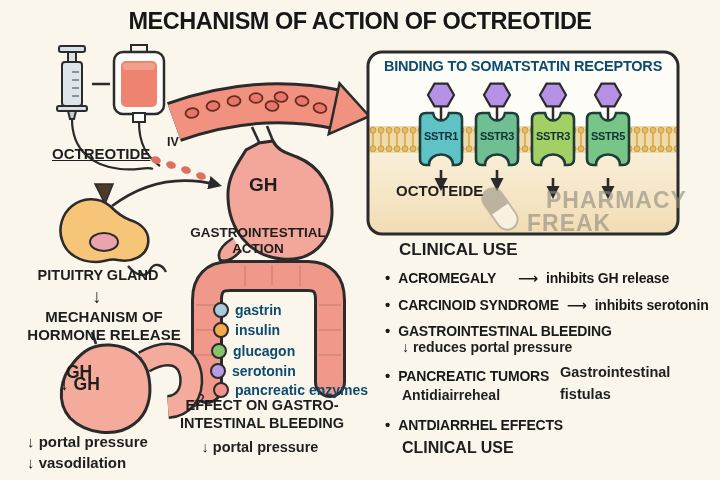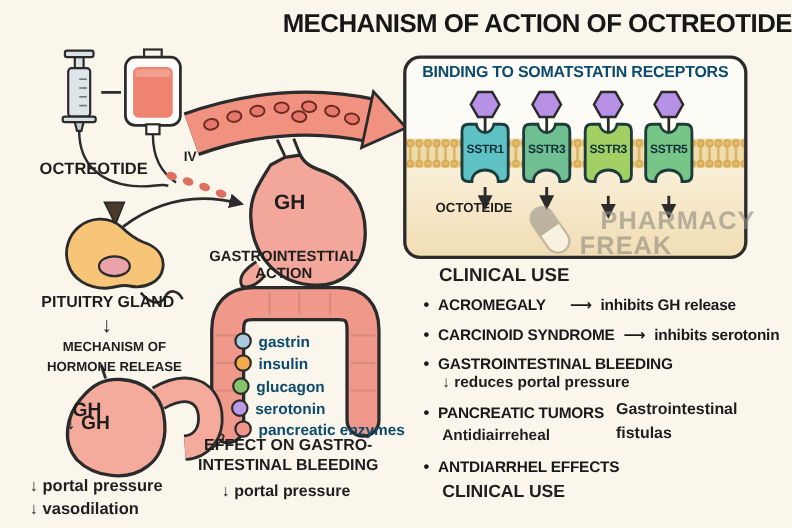--- a/index.html
+++ b/index.html
@@ -8,7 +8,7 @@
   .canvas svg{position:absolute;left:0;top:0;}
   .lbl{position:absolute;font-weight:bold;color:#1e1e1e;white-space:nowrap;line-height:1.05;}
   .c{transform:translateX(-50%);}
-  .title{left:0;right:0;text-align:right;top:9px;font-size:23.5px;letter-spacing:-0.5px;color:#171717;}
+  .title{left:0;right:0;text-align:center;top:9px;font-size:23.5px;letter-spacing:-0.5px;color:#171717;}
   .fs12{font-size:12.5px;} .fs13{font-size:13.5px;} .fs145{font-size:14.5px;}
   .fs15{font-size:15px;} .fs155{font-size:12px;} .fs16{font-size:16px;} .fs17{font-size:17px;}
   .fs175{font-size:17.5px;} .fs19{font-size:19px;}

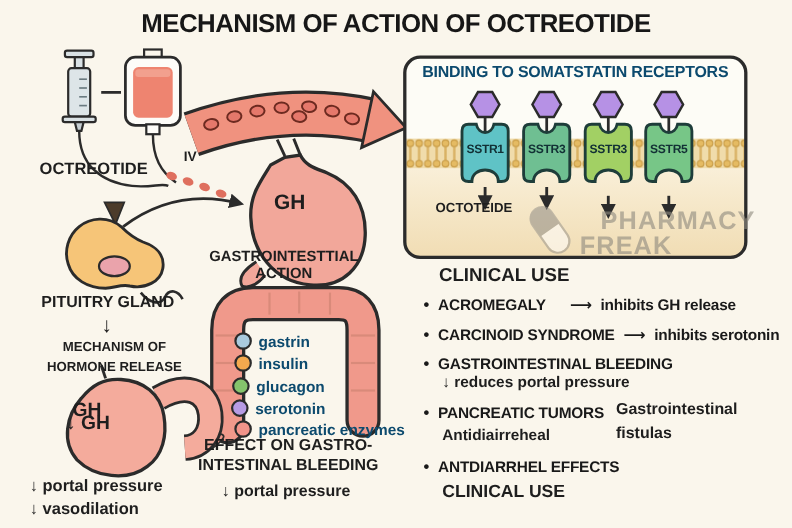--- a/index.html
+++ b/index.html
@@ -166,7 +166,7 @@
 
   <div class="lbl title">MECHANISM OF ACTION OF OCTREOTIDE</div>
 
-  <div class="lbl fs15" style="left:36px;top:146px;">OCTREOTIDE</div>
+  <div class="lbl fs15" style="left:52px;top:146px;text-decoration:underline;">OCTREOTIDE</div>
   <div class="lbl fs12" style="left:167px;top:136px;">IV</div>
 
   <div class="lbl fs145 c" style="left:98px;top:268px;">PITUITRY GLAND</div>

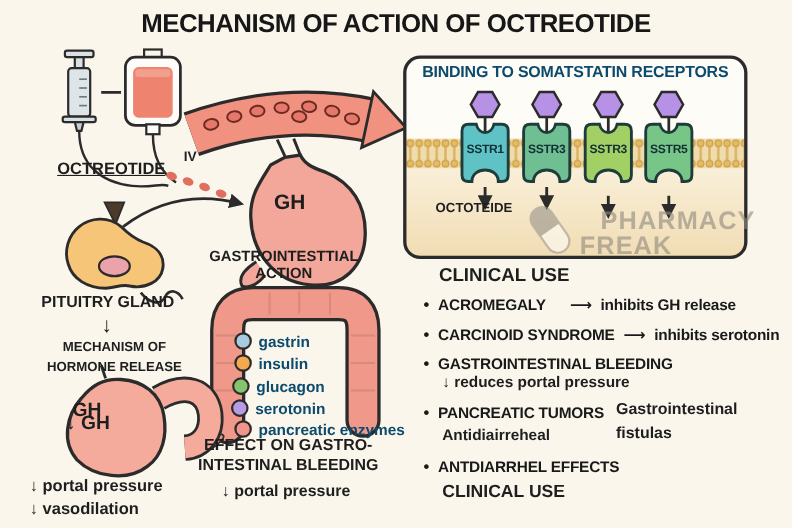--- a/index.html
+++ b/index.html
@@ -10,7 +10,7 @@
   .c{transform:translateX(-50%);}
   .title{left:0;right:0;text-align:center;top:9px;font-size:23.5px;letter-spacing:-0.5px;color:#171717;}
   .fs12{font-size:12.5px;} .fs13{font-size:13.5px;} .fs145{font-size:14.5px;}
-  .fs15{font-size:15px;} .fs155{font-size:12px;} .fs16{font-size:16px;} .fs17{font-size:17px;}
+  .fs15{font-size:15px;} .fs155{font-size:15px;} .fs16{font-size:16px;} .fs17{font-size:17px;}
   .fs175{font-size:17.5px;} .fs19{font-size:19px;}
   .boxtitle{font-size:14.5px;letter-spacing:-0.2px;color:#0c4a6e;}
   .sstr{width:44px;text-align:center;font-size:11px;color:#123035;letter-spacing:-0.3px;}

